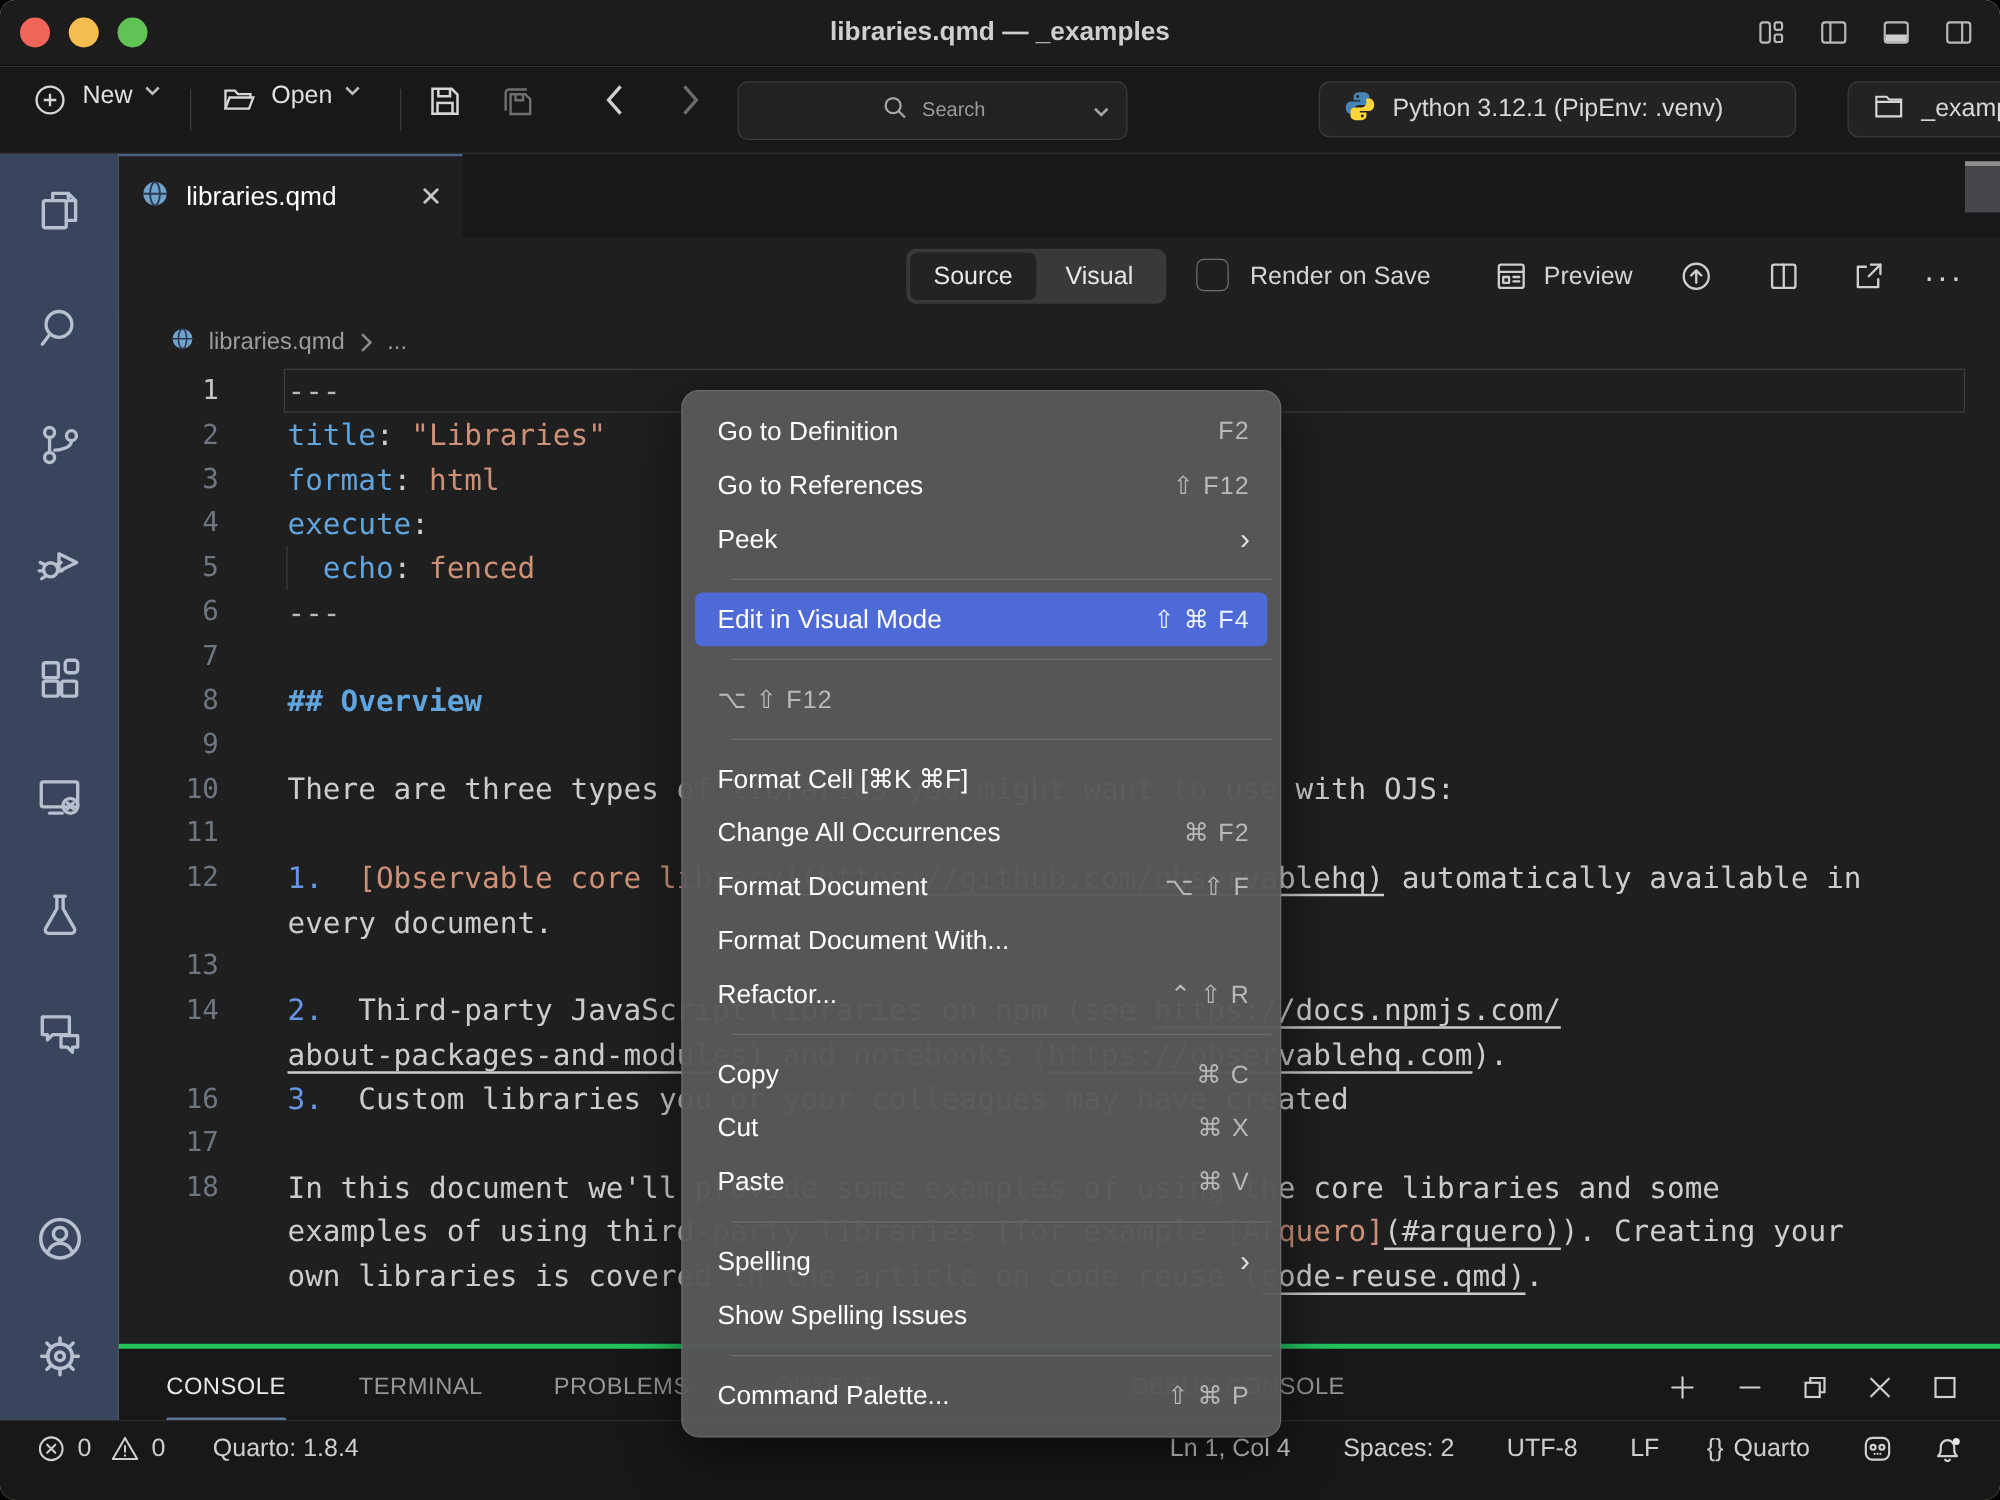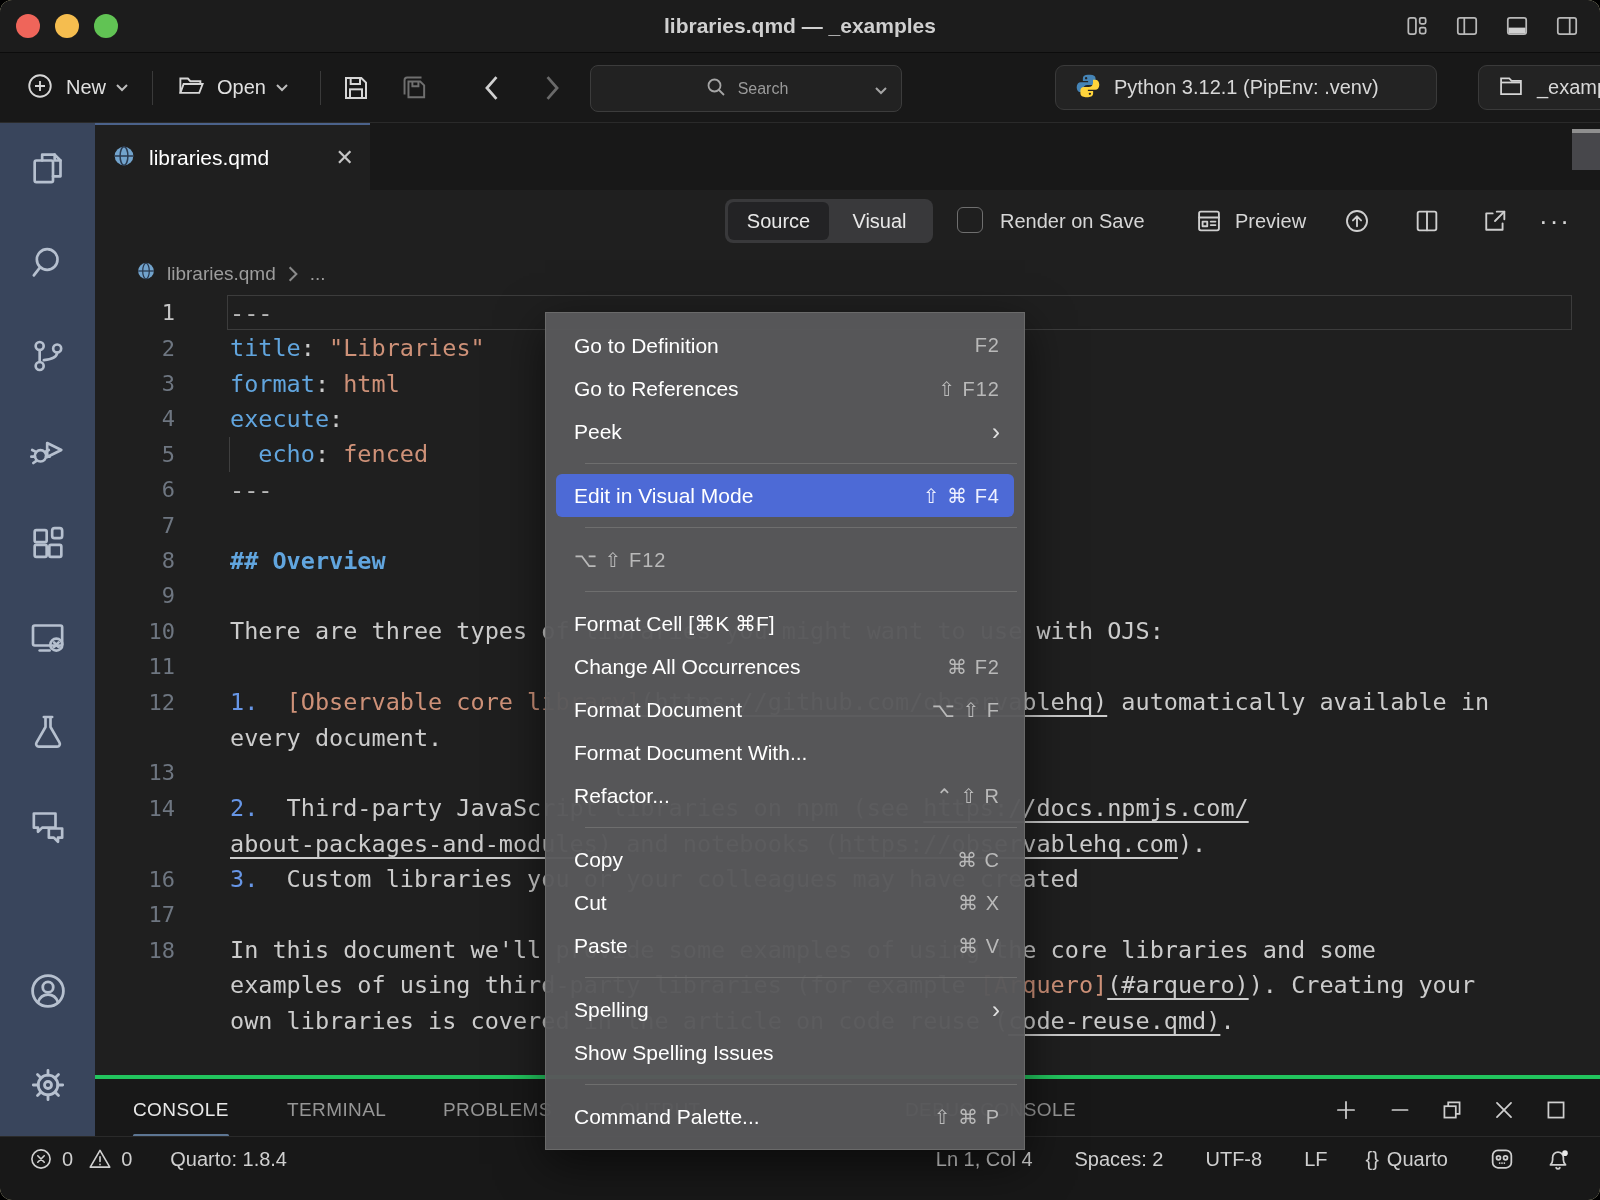--- a/index.html
+++ b/index.html
@@ -15,7 +15,7 @@
   .tb-icons svg{display:block;}
   
   .toolbar{position:absolute;top:53px;left:0;right:0;height:69px;background:#181818;border-bottom:1px solid #2a2a2a;}
-  .toolbar .abs{position:absolute;top:0;height:69px;display:flex;align-items:center;}
+  .toolbar .abs{position:absolute;top:12px;height:69px;display:flex;}
   .tool-label{font-size:20px;color:#e0e0e0;}
   .vsep{position:absolute;top:18px;width:1px;height:34px;background:#3a3a3a;}
   .caret{margin-left:8px;}

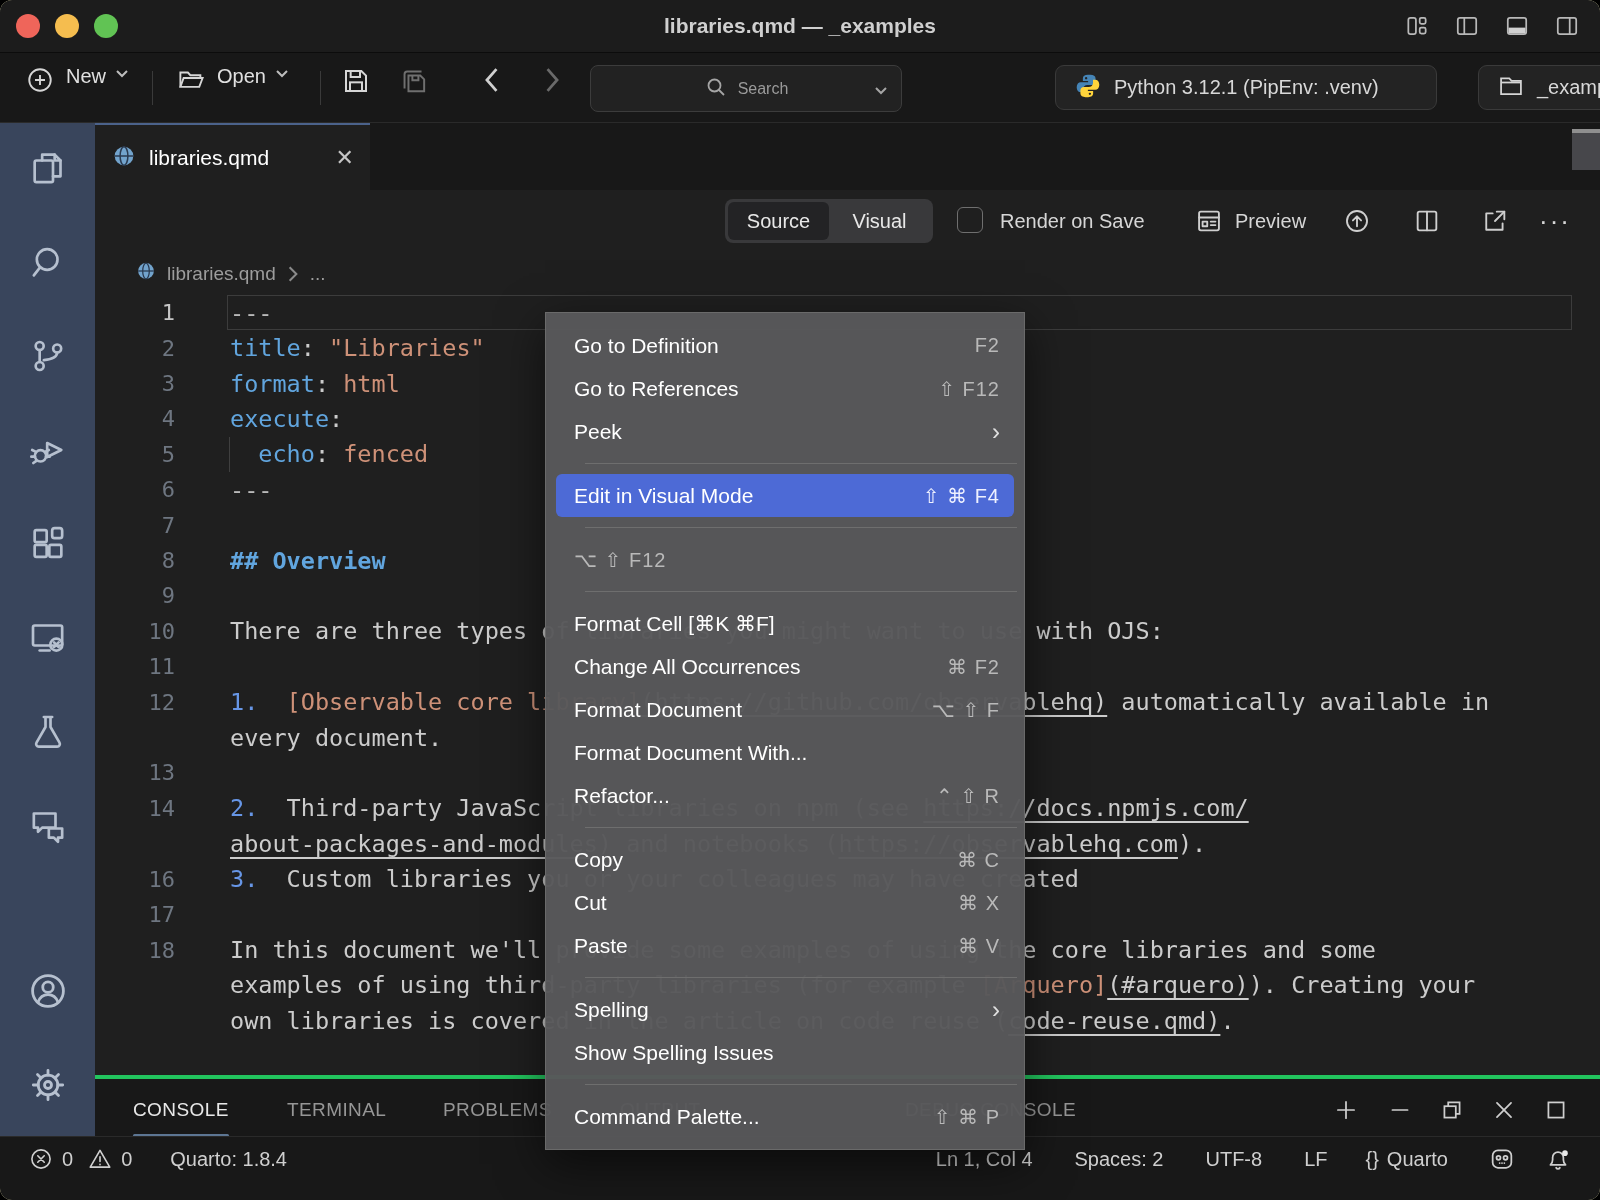--- a/index.html
+++ b/index.html
@@ -82,7 +82,7 @@
   .statusbar svg{stroke:#cfcfcf;fill:none;stroke-width:1.5;stroke-linecap:round;stroke-linejoin:round;}
   
   .ctxmenu{position:absolute;left:545px;top:312px;width:480px;background:rgba(88,88,90,.97);border:1px solid #6a6a6a;
-           border-radius:0;box-shadow:0 14px 44px rgba(0,0,0,.55);padding:11px 0;z-index:50;box-sizing:border-box;}
+           border-radius:14px;box-shadow:0 14px 44px rgba(0,0,0,.55);padding:11px 0;z-index:50;box-sizing:border-box;}
   .mi{height:43px;display:flex;align-items:center;padding:0 24px 0 28px;font-size:21px;color:#fff;}
   .mi .lab{flex:1;}
   .mi .sc{color:#b9b9b9;font-size:20px;letter-spacing:1px;}

